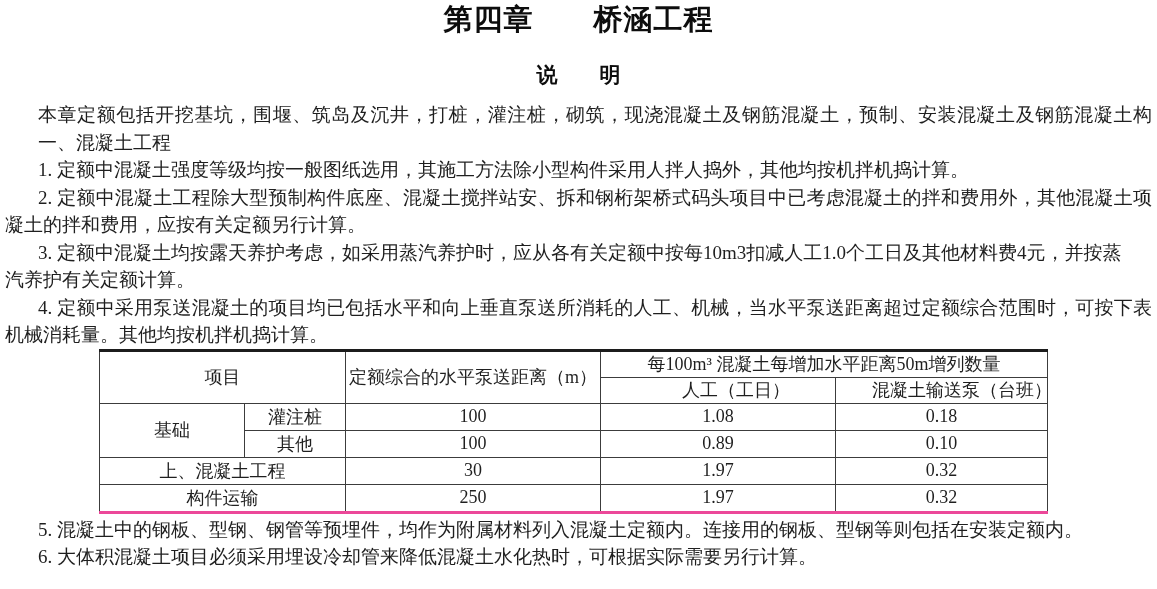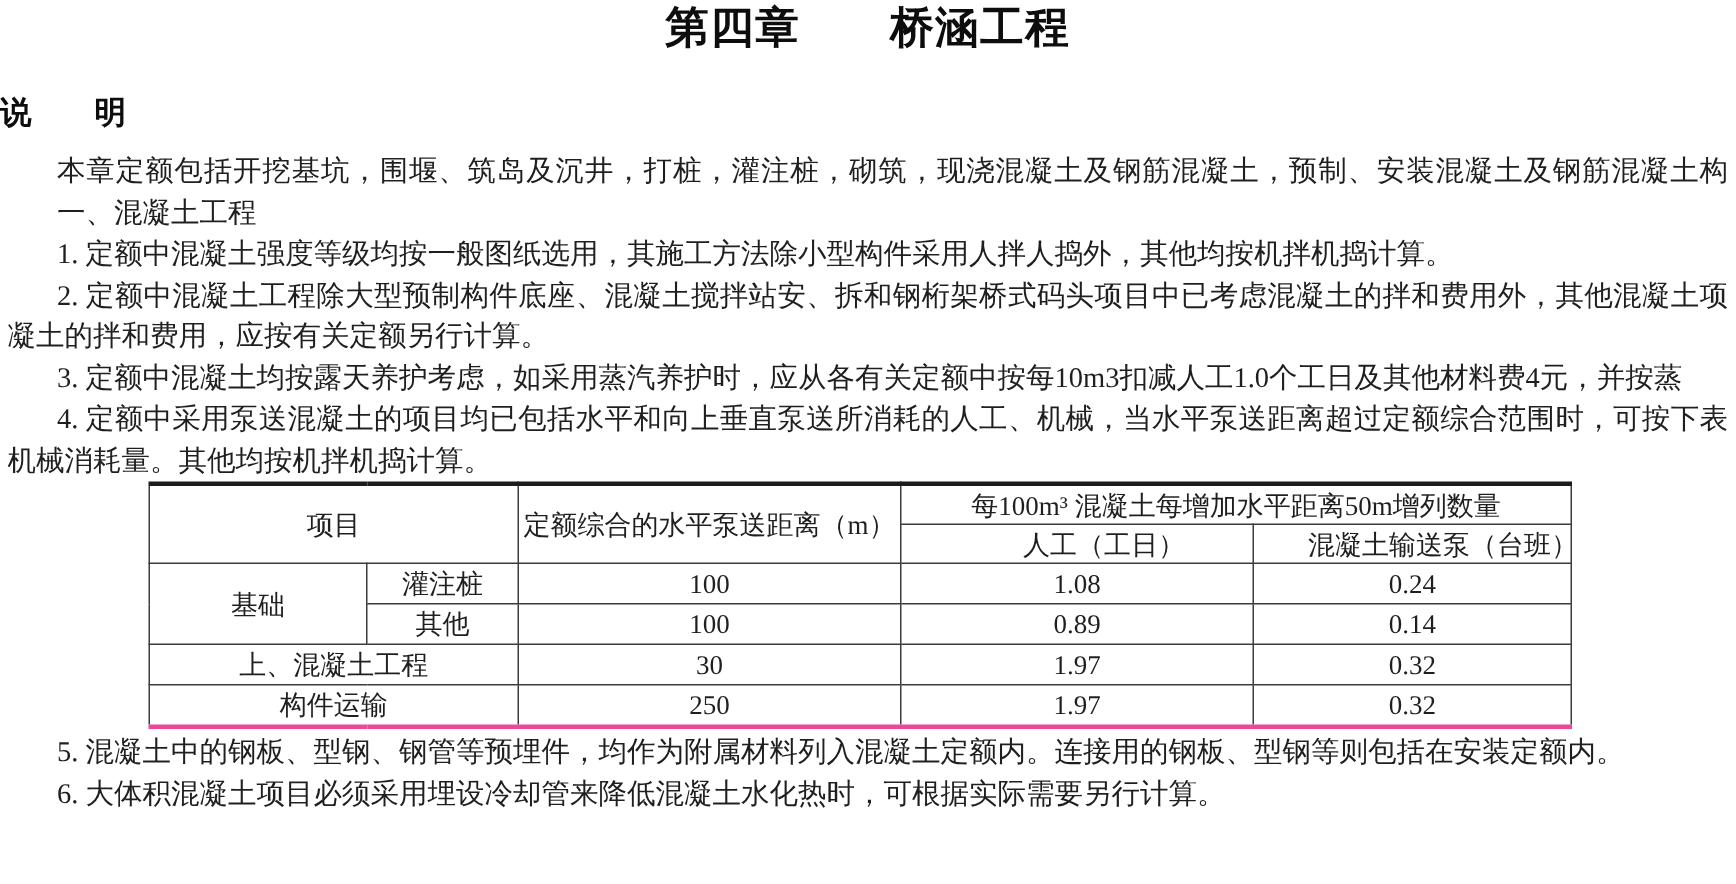--- a/index.html
+++ b/index.html
@@ -14,7 +14,7 @@
     padding-top:3px;height:33px;line-height:33px;letter-spacing:1px;
   }
   .doc-subtitle{
-    font-size:21px;font-weight:bold;color:#0d0d0d;
+    text-align:center;font-size:21px;font-weight:bold;color:#0d0d0d;
     margin-top:27px;height:25px;line-height:25px;
   }
   .content{margin-top:13px;padding:0 5px 0 5px;}

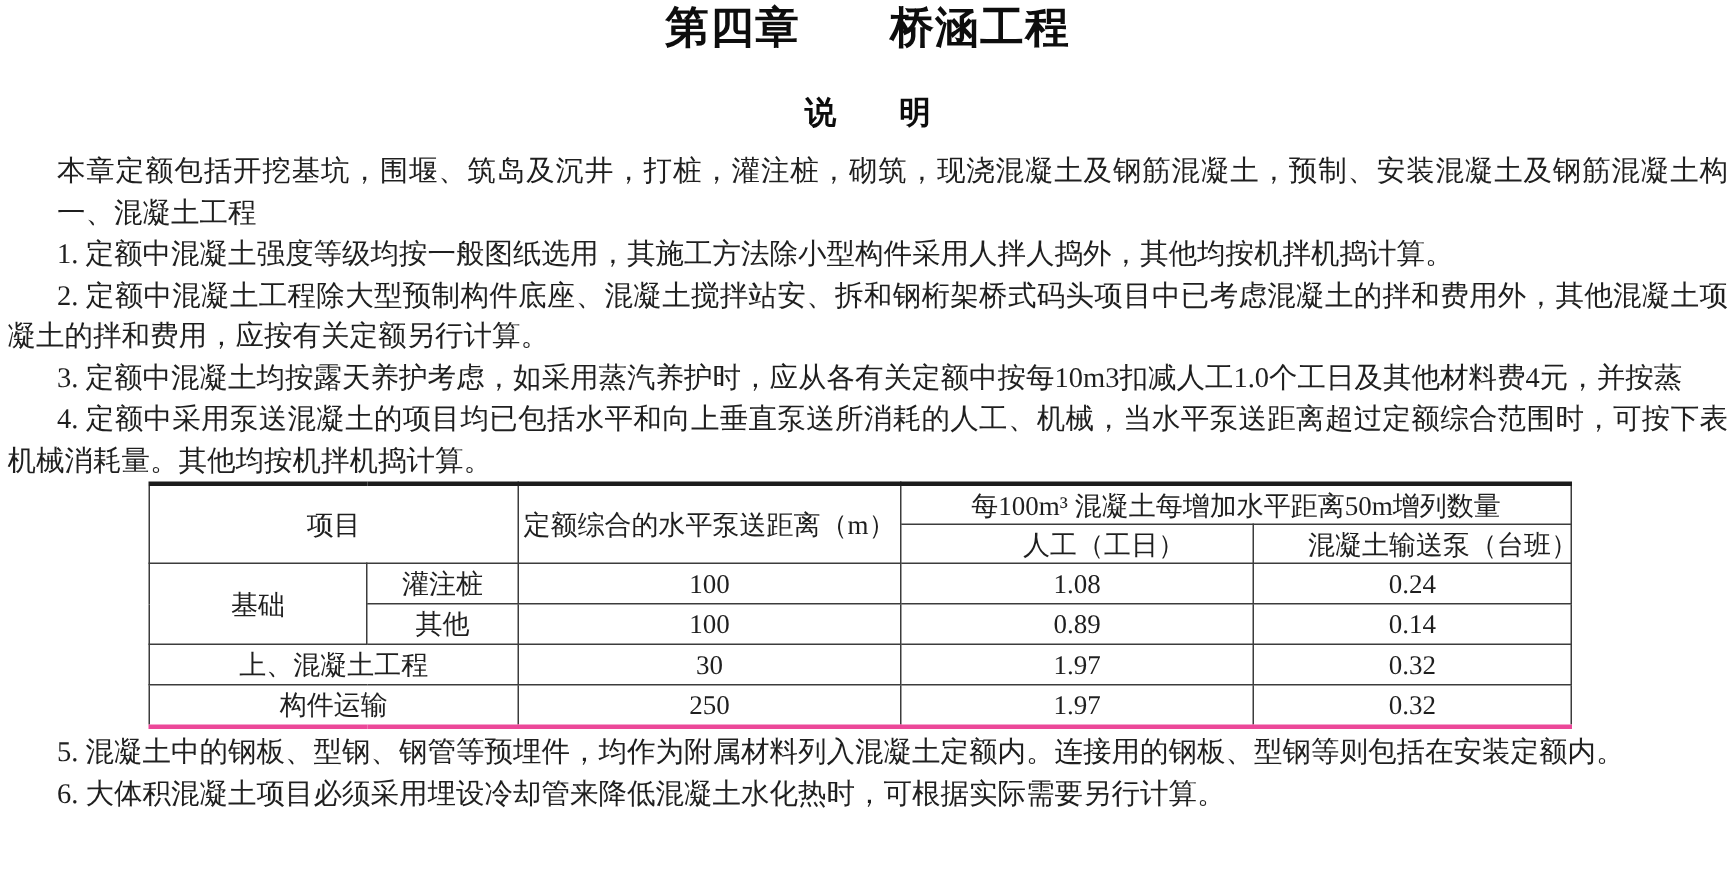--- a/index.html
+++ b/index.html
@@ -53,6 +53,7 @@
     <div class="line indent j">2. 定额中混凝土工程除大型预制构件底座、混凝土搅拌站安、拆和钢桁架桥式码头项目中已考虑混凝土的拌和费用外，其他混凝土项目中均未考</div>
     <div class="line">凝土的拌和费用，应按有关定额另行计算。</div>
     <div class="line indent">3. 定额中混凝土均按露天养护考虑，如采用蒸汽养护时，应从各有关定额中按每10m3扣减人工1.0个工日及其他材料费4元，并按蒸</div>
+    <div class="line">汽养护有关定额计算。</div>
     <div class="line indent j">4. 定额中采用泵送混凝土的项目均已包括水平和向上垂直泵送所消耗的人工、机械，当水平泵送距离超过定额综合范围时，可按下表增列人工及</div>
     <div class="line">机械消耗量。其他均按机拌机捣计算。</div>
   </div>

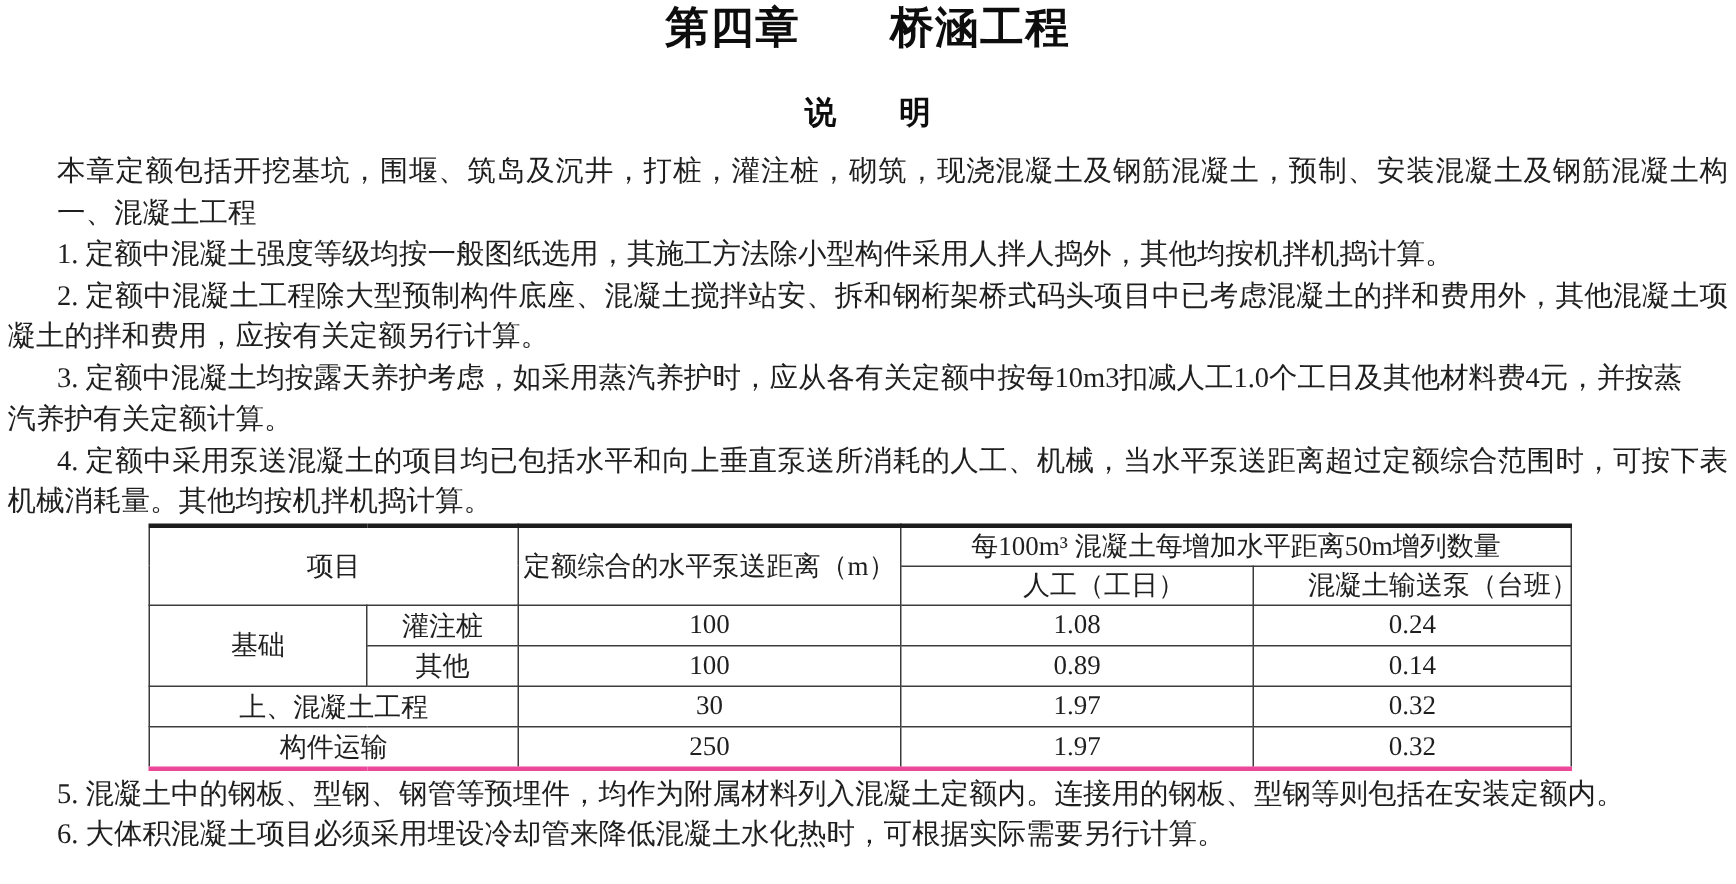--- a/index.html
+++ b/index.html
@@ -81,7 +81,7 @@
         <td>灌注桩</td>
         <td>100</td>
         <td>1.08</td>
-        <td>0.24</td>
+        <td>0.18</td>
       </tr>
       <tr class="drow">
         <td>其他</td>

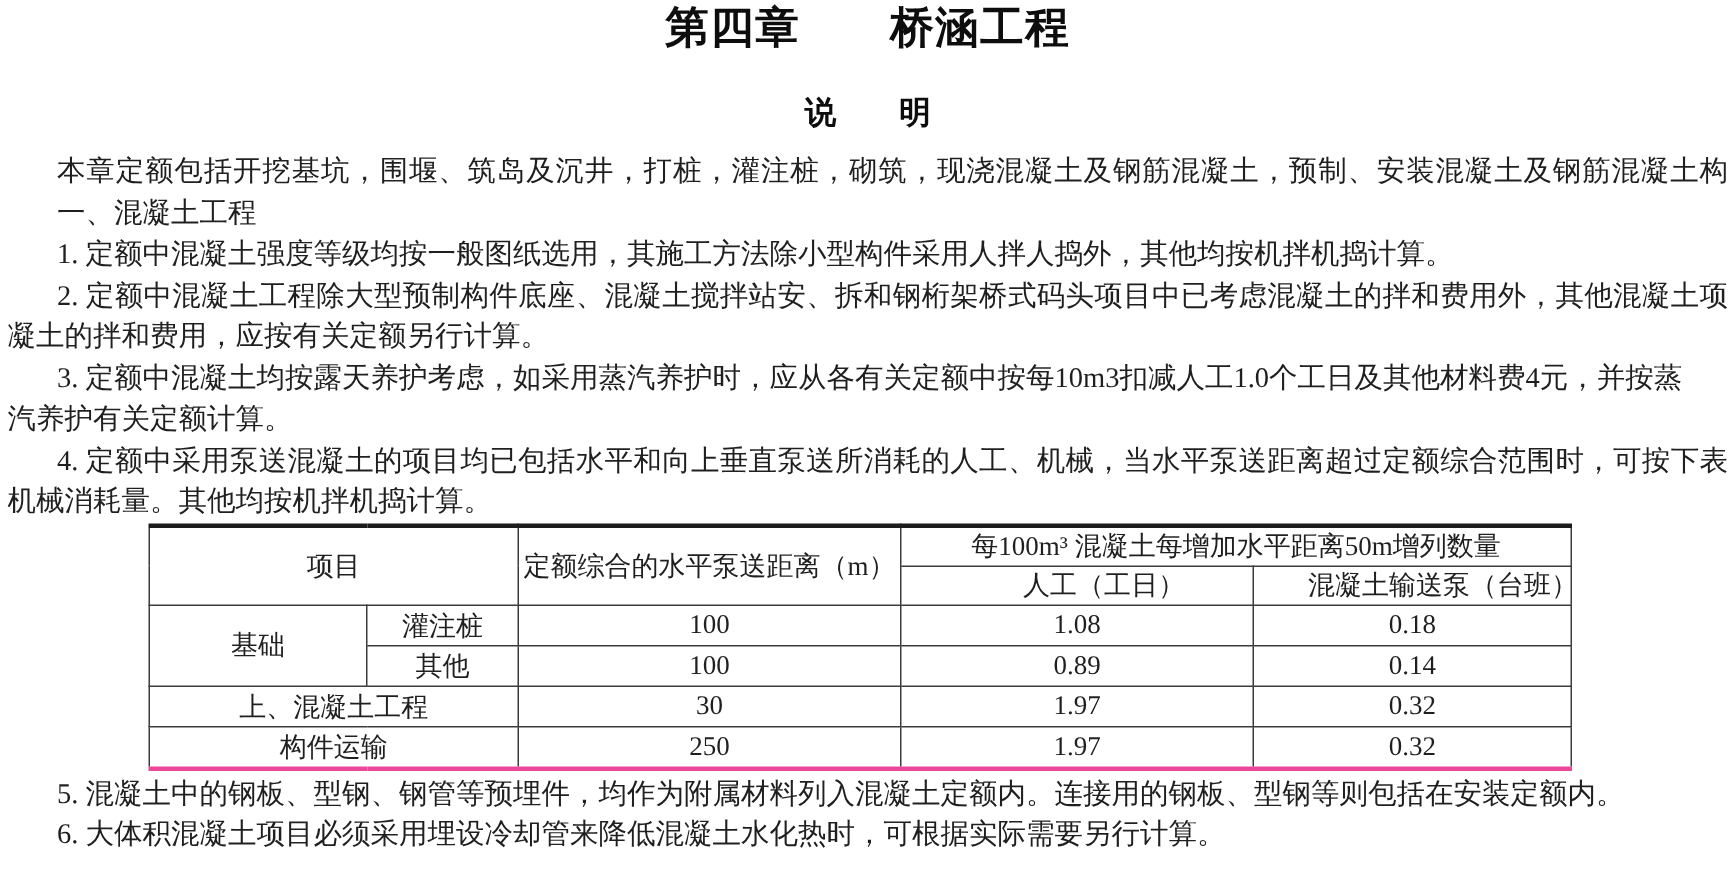--- a/index.html
+++ b/index.html
@@ -87,7 +87,7 @@
         <td>其他</td>
         <td>100</td>
         <td>0.89</td>
-        <td>0.14</td>
+        <td>0.10</td>
       </tr>
       <tr class="drow">
         <td colspan="2">上、混凝土工程</td>

